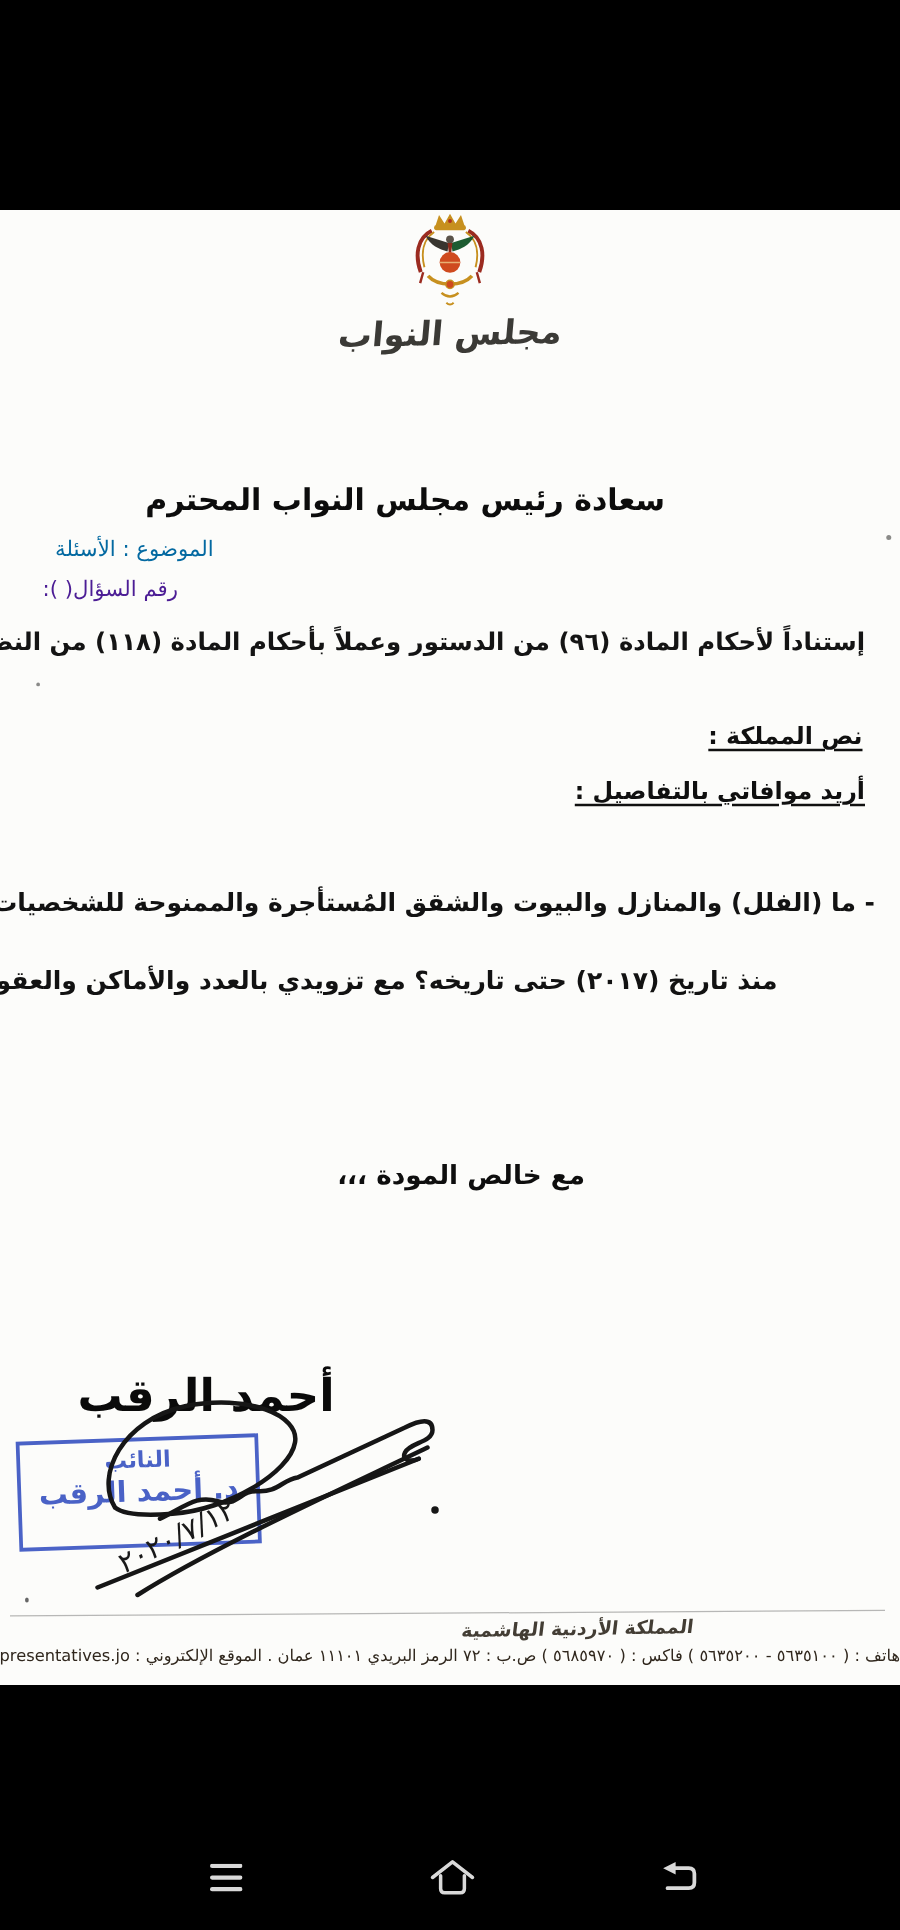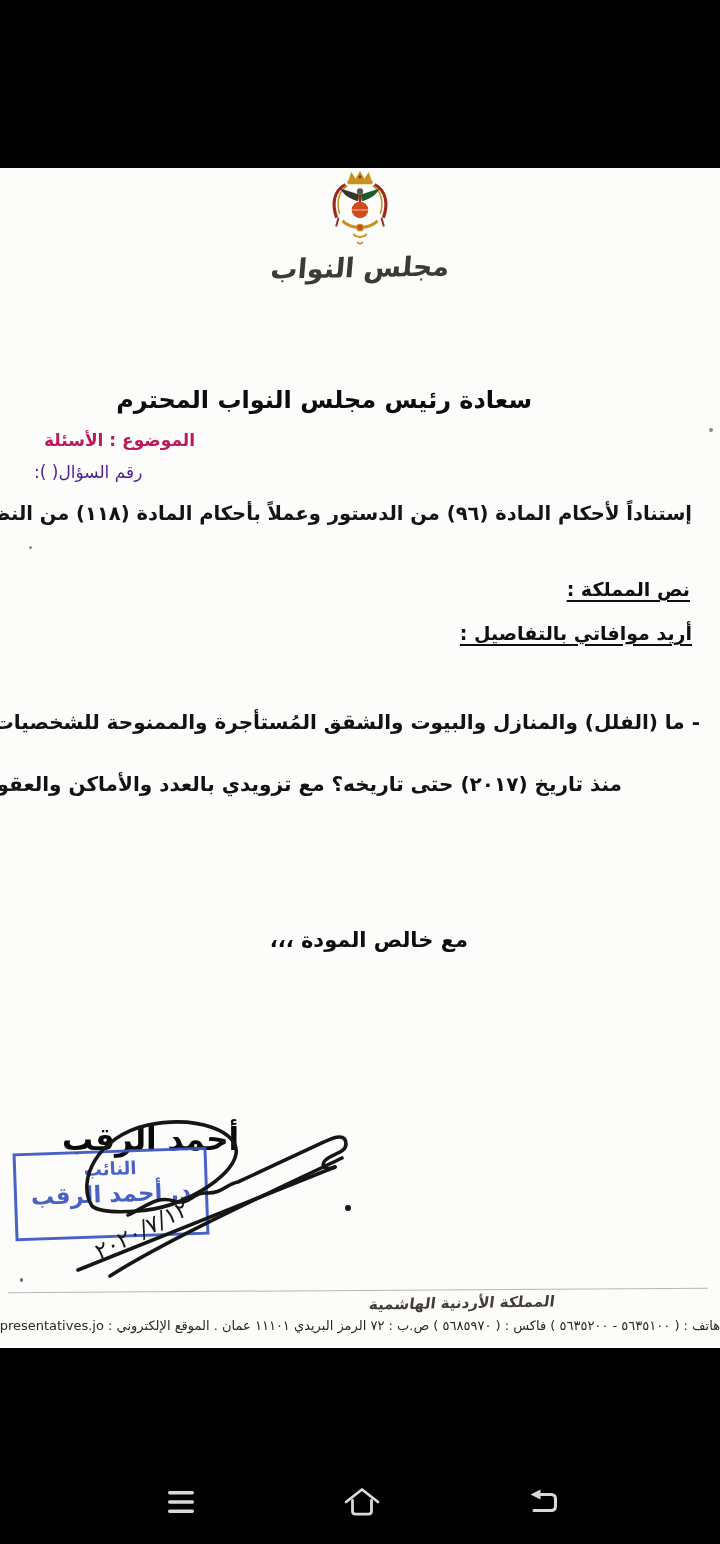--- a/index.html
+++ b/index.html
@@ -17,7 +17,7 @@
                     color:#3b3a36; transform:skewX(-6deg) rotate(-1deg); letter-spacing:1px; }
 
   .title { top:218px; right:188px; font-size:24px; font-weight:bold; color:#0c0c0c; white-space:nowrap; direction:rtl; }
-  .subject { top:262px; left:44px; font-size:17px; font-weight:bold; color:#be185d; direction:rtl; white-space:nowrap; }
+  .subject { top:262px; left:44px; font-size:17px; font-weight:normal; color:#0369a1; direction:rtl; white-space:nowrap; }
   .qnum { top:294px; left:34px; font-size:17px; font-weight:normal; color:#4c1d95; direction:rtl; white-space:nowrap; }
 
   .intro1 { top:334px; right:28px; font-size:19.5px; font-weight:bold; color:#141414; direction:rtl; white-space:nowrap; }

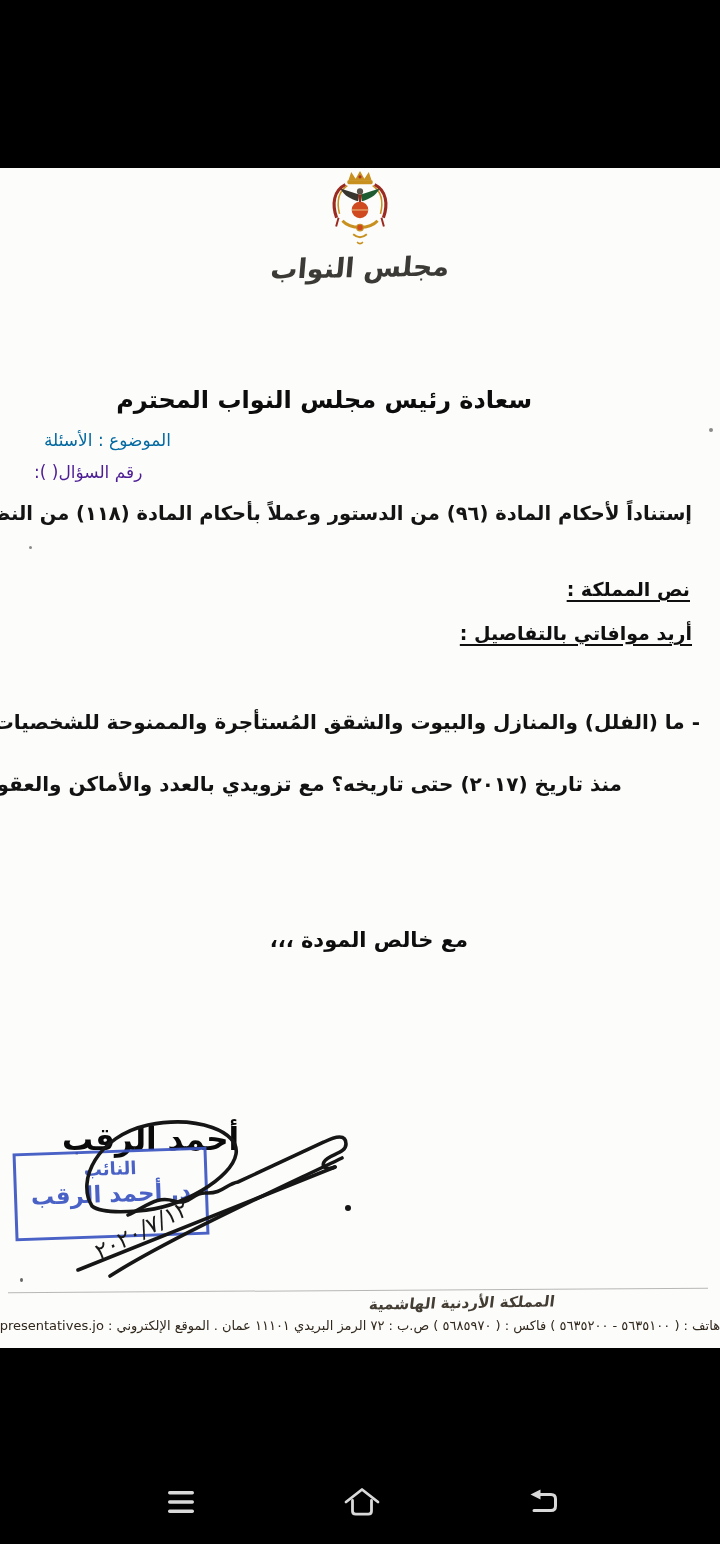--- a/index.html
+++ b/index.html
@@ -33,7 +33,7 @@
 
   .closing { top:760px; right:252px; font-size:21px; font-weight:bold; color:#0e0e0e; direction:rtl; white-space:nowrap;margin-left:36px; }
   .sender-title { top:843px; left:76px; font-size:28px; font-weight:bold; color:#0a0a0a; direction:rtl; white-space:nowrap; }
-  .sender-name { top:953px; left:62px; font-size:31px; font-weight:bold; color:#0a0a0a; direction:rtl; white-space:nowrap; }
+  .sender-name { top:929px; left:62px; font-size:36px; font-weight:bold; color:#0a0a0a; direction:rtl; white-space:nowrap; }
 
   .stamp { left:14px; top:982px; width:194px; height:88px; border:3.5px solid #3d57c3;
            transform:rotate(-2deg); text-align:center; direction:rtl; opacity:.93; background:rgba(255,255,255,0); }

